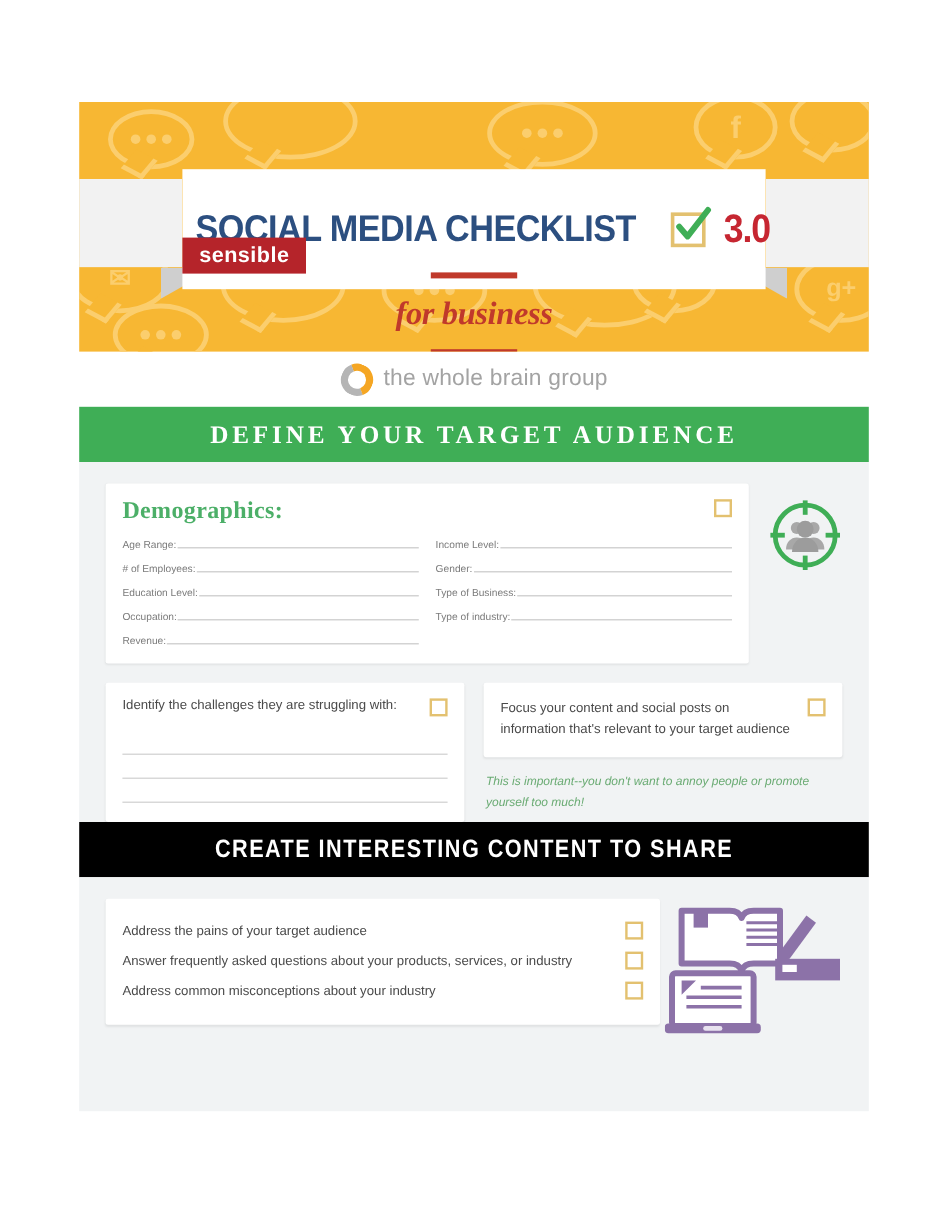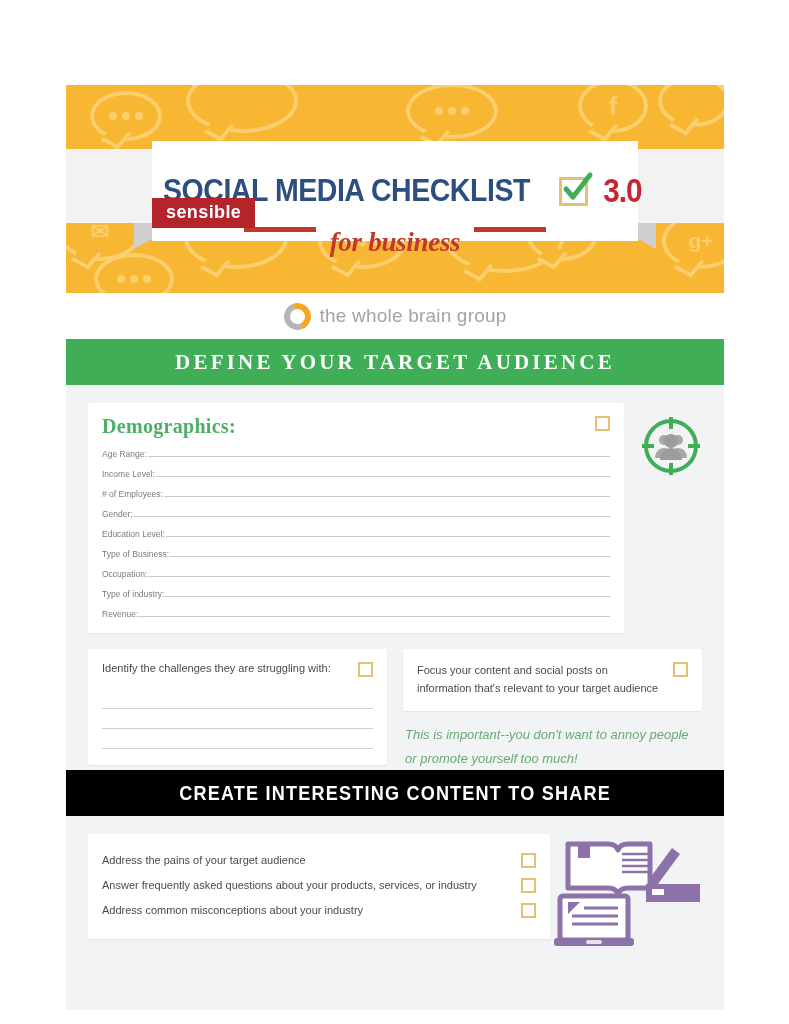--- a/index.html
+++ b/index.html
@@ -157,10 +157,11 @@
     left: 0; right: 0;
     top: 142px;
     display: flex;
-    align-items: flex-start;
+    align-items: center;
     justify-content: center;
     gap: 14px;
     z-index: 3;
+    flex-direction: column;
   }
   .for-business .rule { width: 72px; height: 5px; background: #c0392b; }
   .for-business .fb-text {

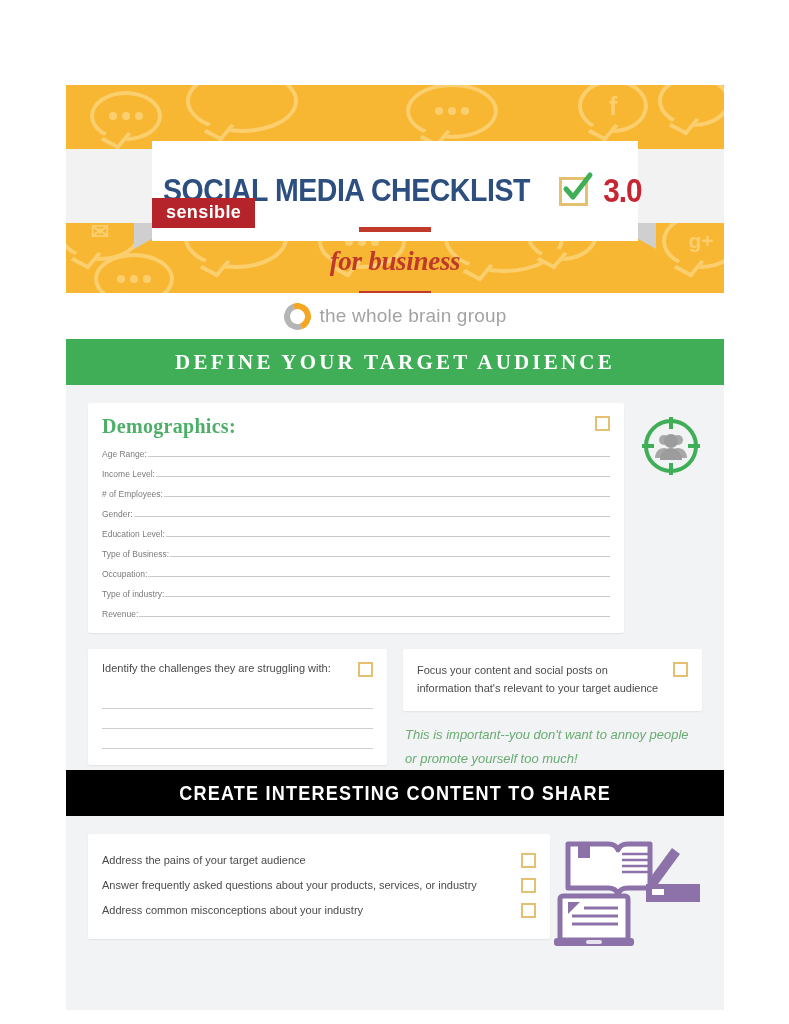--- a/index.html
+++ b/index.html
@@ -253,7 +253,7 @@
 
   .fields-grid {
     display: grid;
-    grid-template-columns: 1fr;
+    grid-template-columns: 1fr 1fr;
     column-gap: 14px;
     row-gap: 9px;
   }

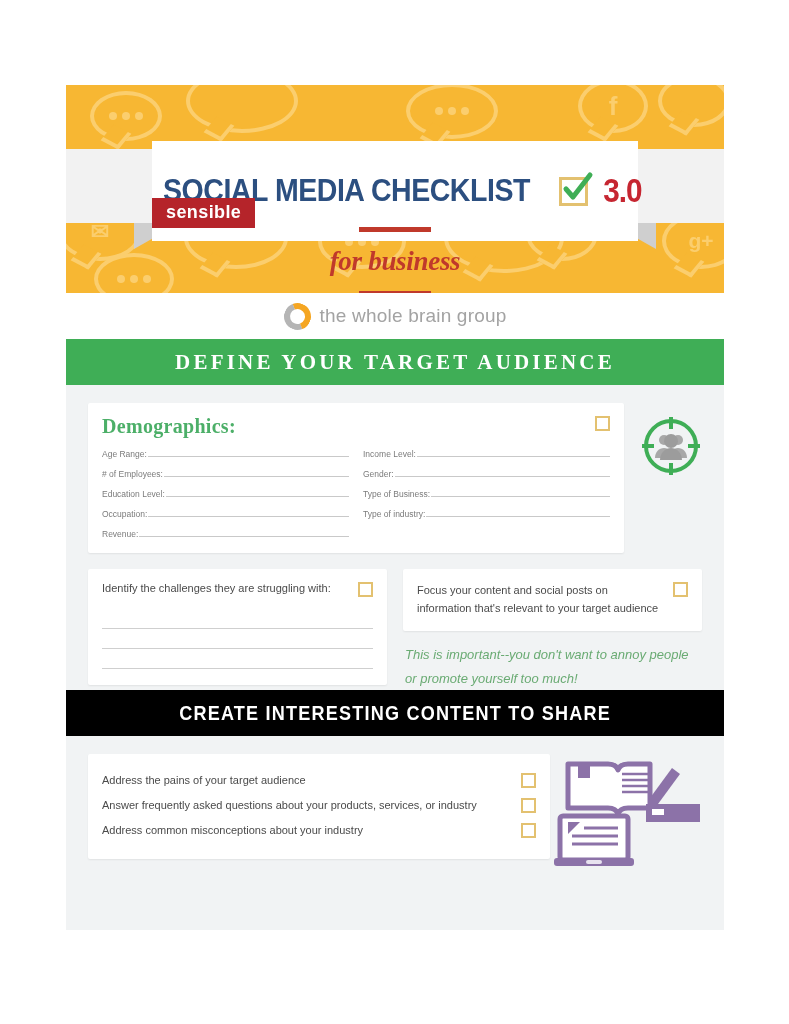--- a/index.html
+++ b/index.html
@@ -289,7 +289,7 @@
 
   .note {
     margin-top: 12px;
-    font-size: 13px;
+    font-size: 10px;
     font-style: italic;
     color: #6aab73;
     line-height: 1.8;

